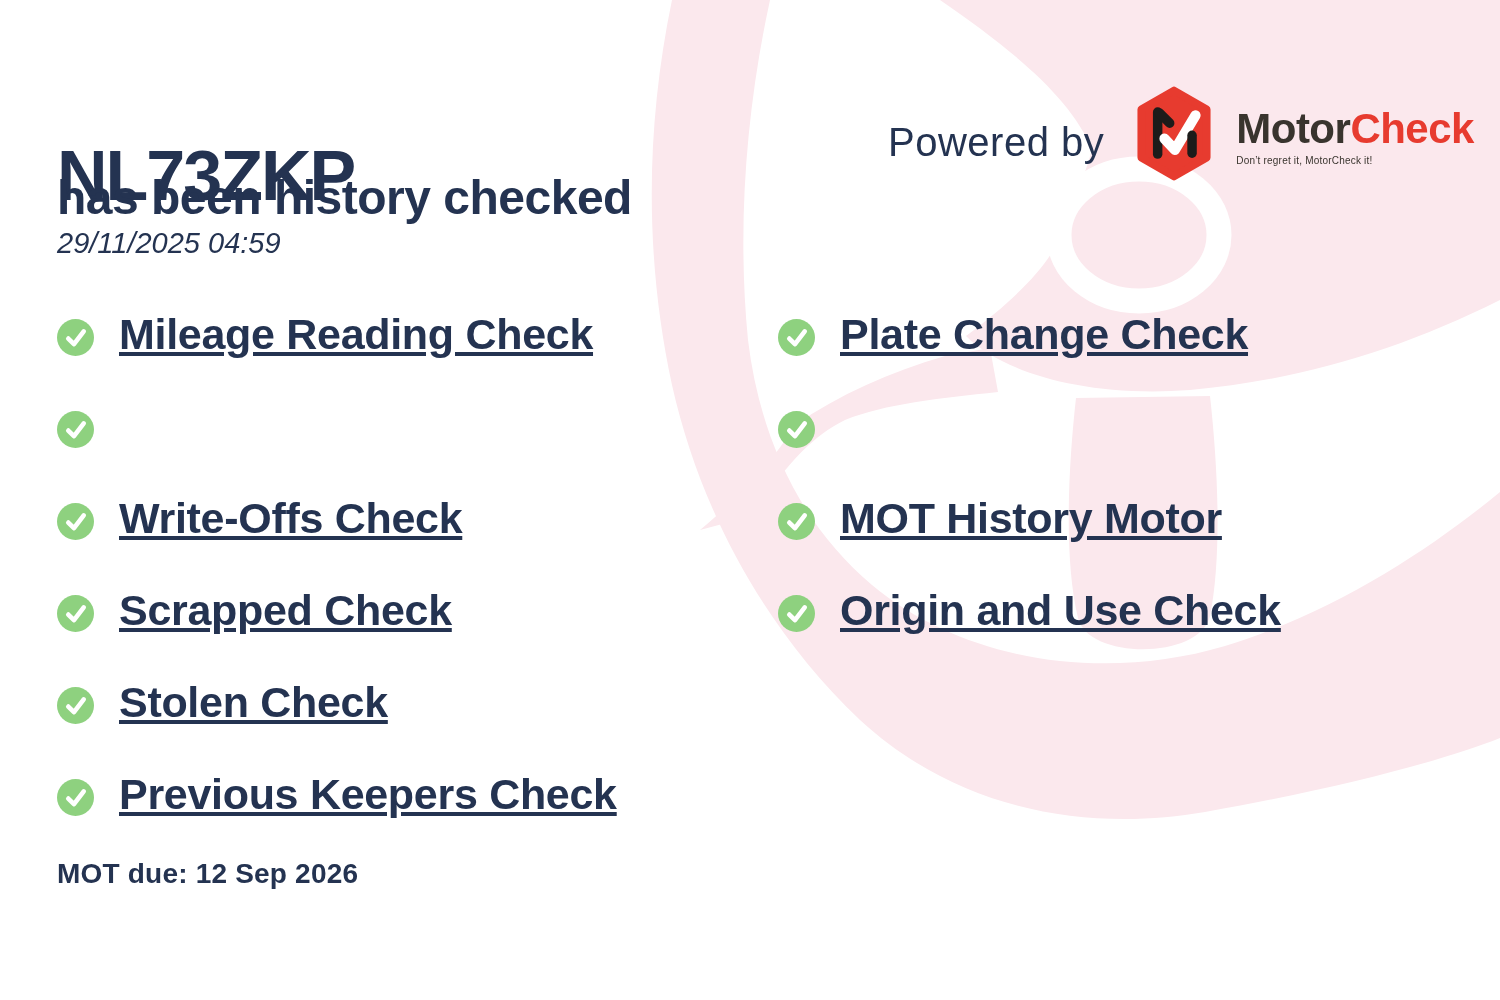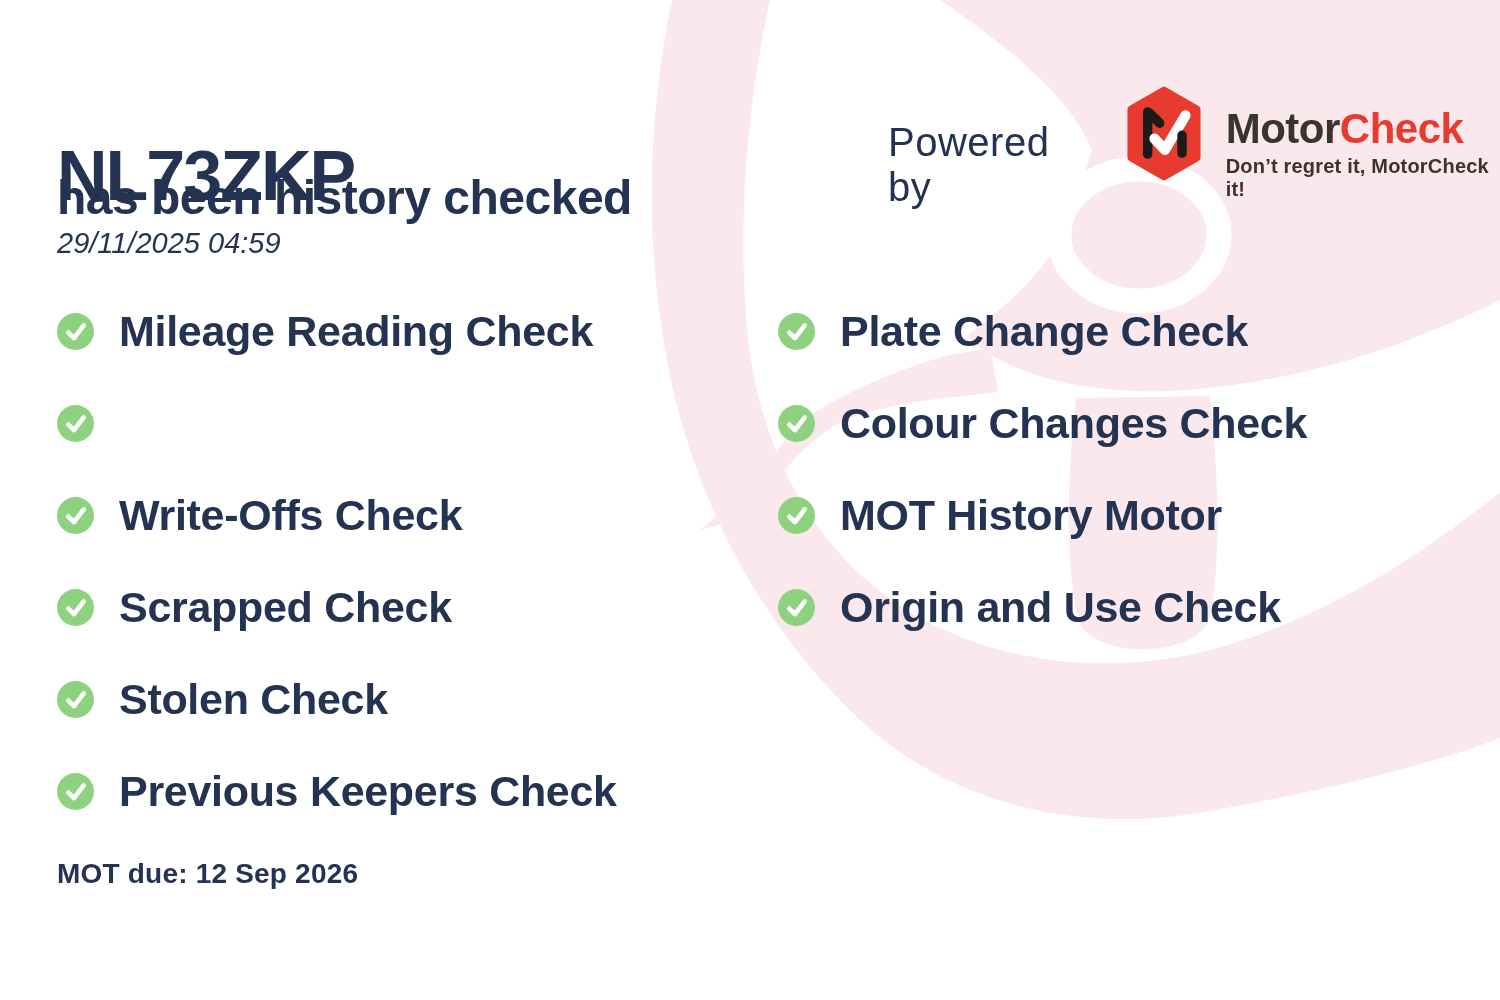--- a/index.html
+++ b/index.html
@@ -23,7 +23,7 @@
   .brand-text{margin-left:19px;margin-top:22px;}
   .brand-name{font-size:42px;font-weight:700;line-height:1;letter-spacing:-0.5px;color:var(--charcoal);}
   .brand-name .red{color:var(--red);}
-  .brand-tagline{font-size:20px;font-weight:700;letter-spacing:0.2px;margin-top:5px;color:var(--charcoal);}
+  .brand-tagline{font-size:10px;font-weight:400;letter-spacing:0.2px;margin-top:5px;color:var(--charcoal);}
 
   .col{position:absolute;top:307px;}
   .col-left{left:57px;}

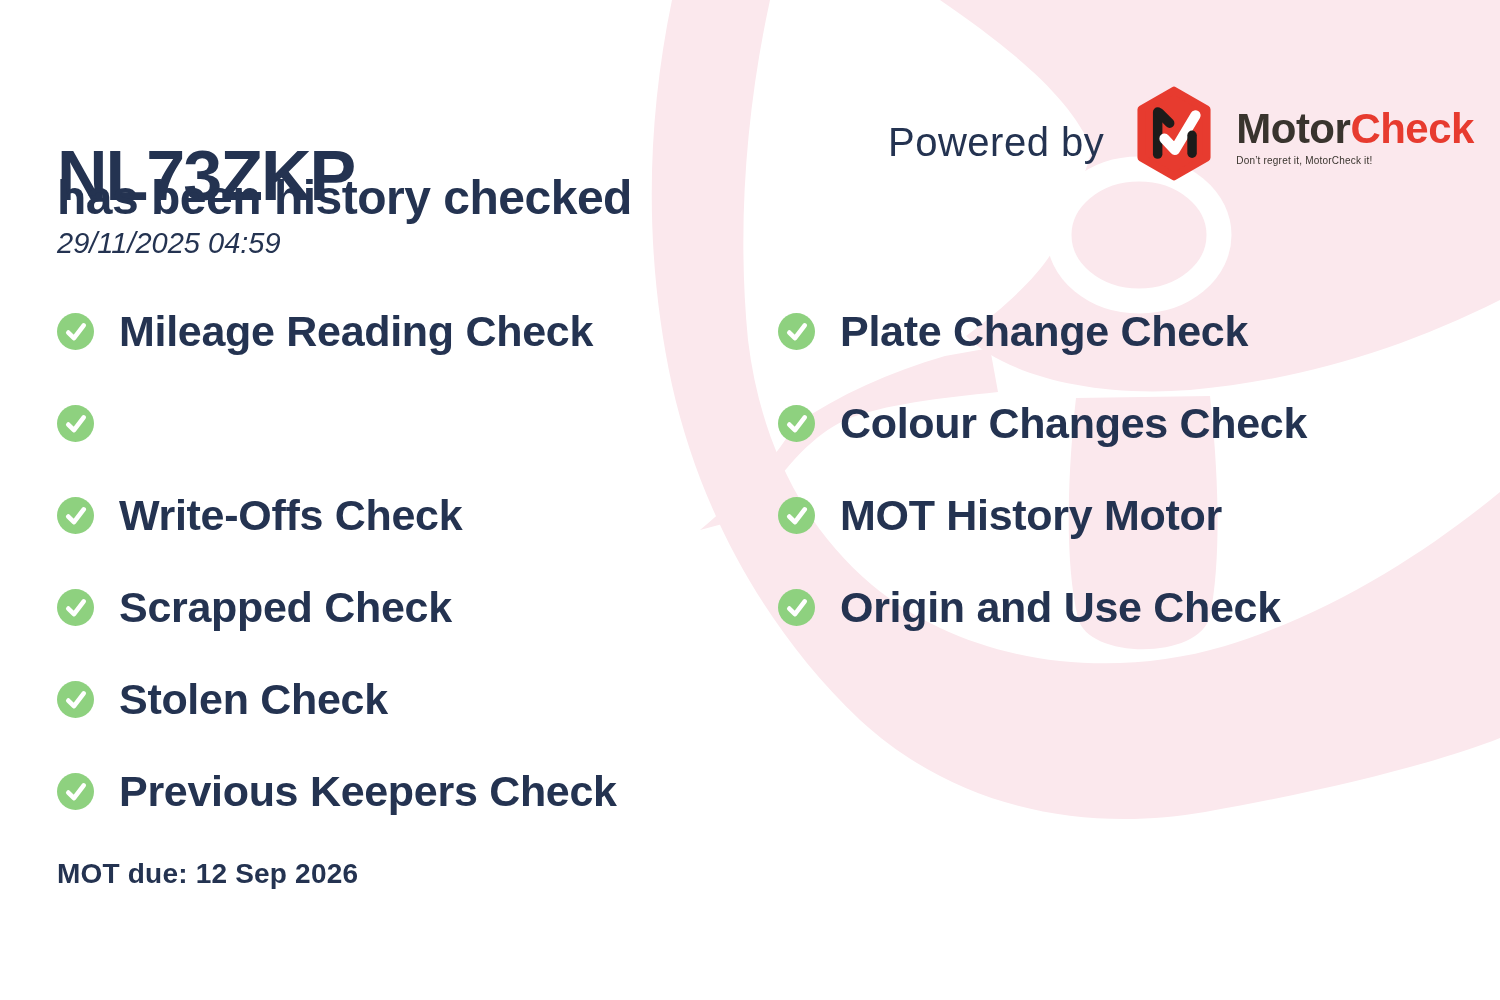--- a/index.html
+++ b/index.html
@@ -28,7 +28,7 @@
   .col{position:absolute;top:307px;}
   .col-left{left:57px;}
   .col-right{left:778px;}
-  .check-row{display:flex;align-items:center;height:49px;margin-bottom:43px;}
+  .check-row{display:flex;align-items:flex-end;height:49px;margin-bottom:43px;text-decoration:underline;}
   .check-row svg{width:37px;height:37px;flex:none;}
   .check-label{margin-left:25px;font-size:43px;font-weight:700;letter-spacing:-0.3px;
     line-height:1;color:var(--navy);white-space:nowrap;}

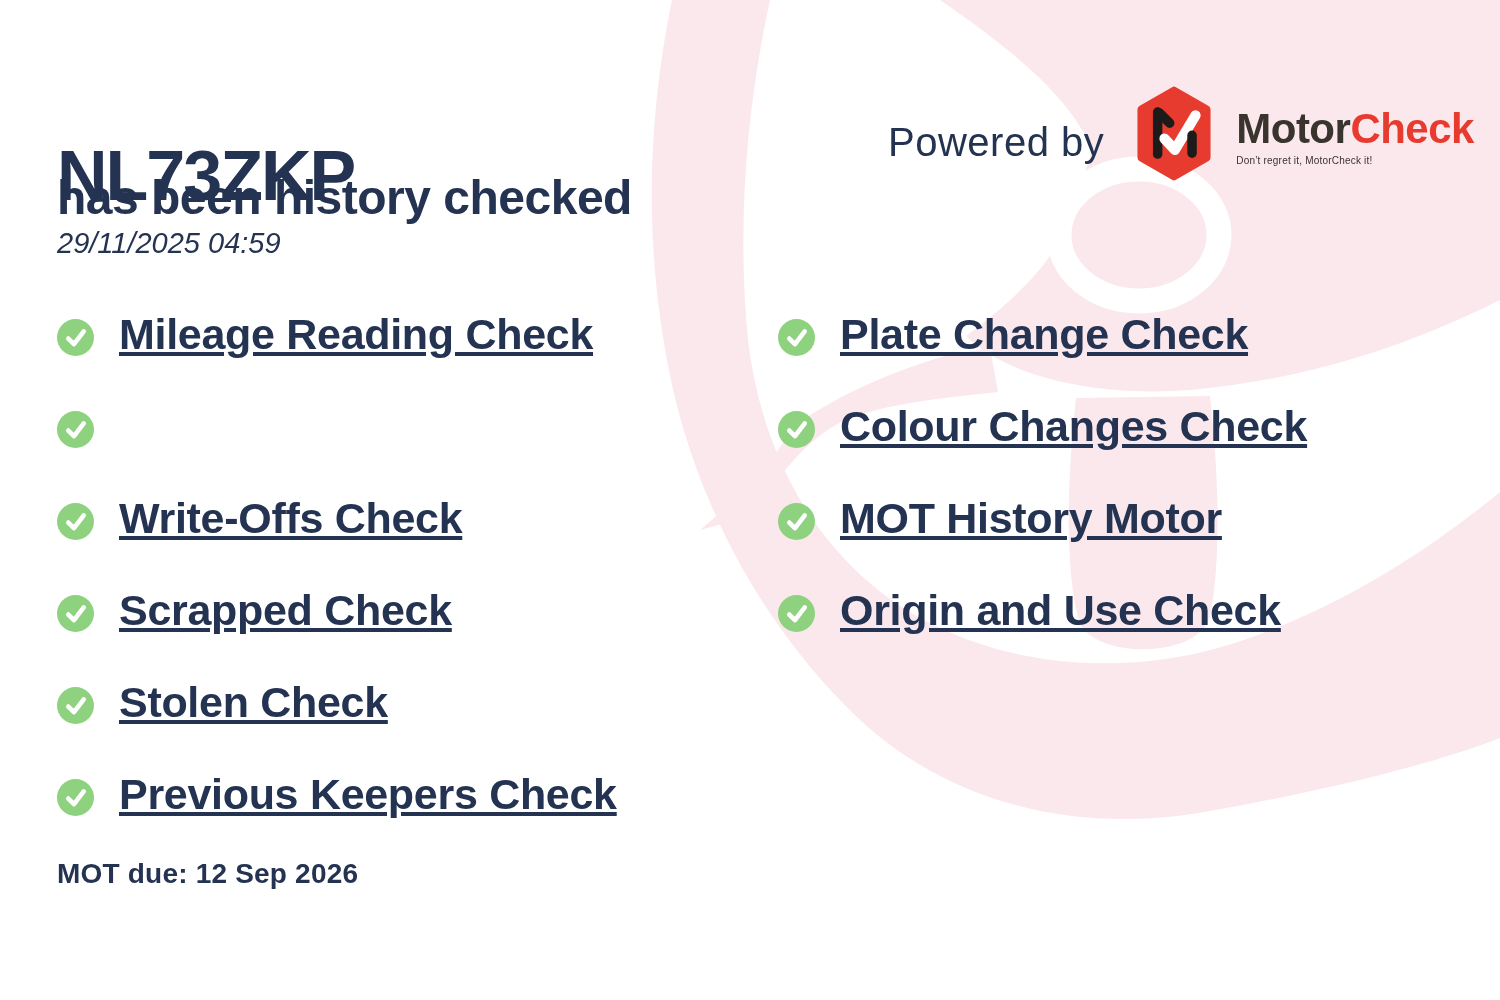--- a/index.html
+++ b/index.html
@@ -156,7 +156,6 @@
             <circle cx="18" cy="18" r="18" style="fill:var(--green)"></circle>
             <path d="M11 19 L16.5 24.5 L26 12" stroke="#fff" stroke-width="4.5" fill="none" stroke-linecap="round" stroke-linejoin="round"></path>
           </svg>
-        <span class="check-label">Colour Changes Check</span>
       </div>
       <div class="check-row">
         <svg viewBox="0 0 36 36">

